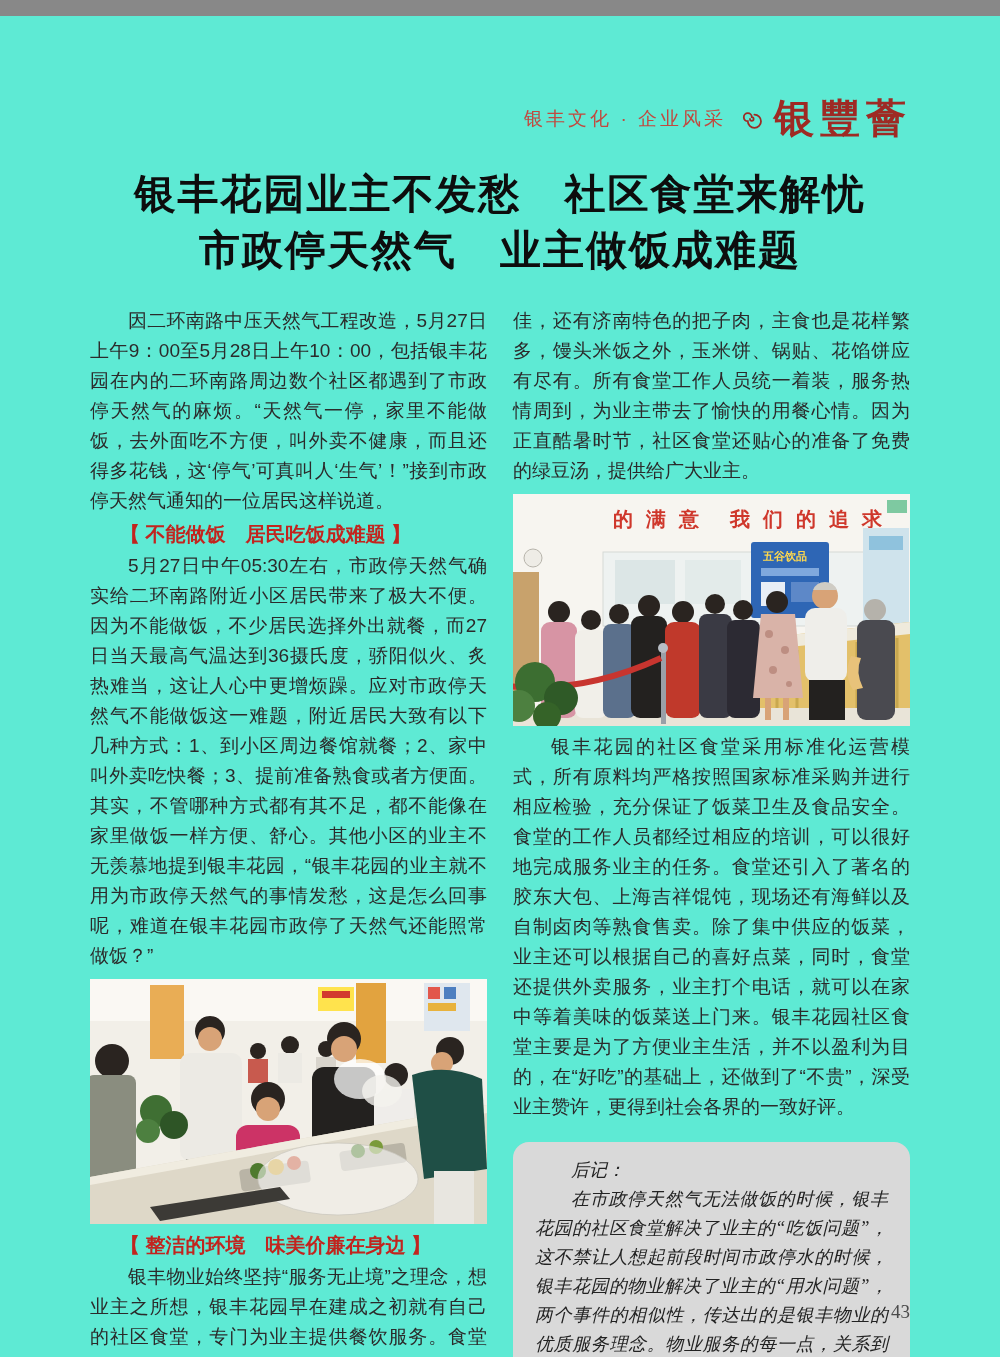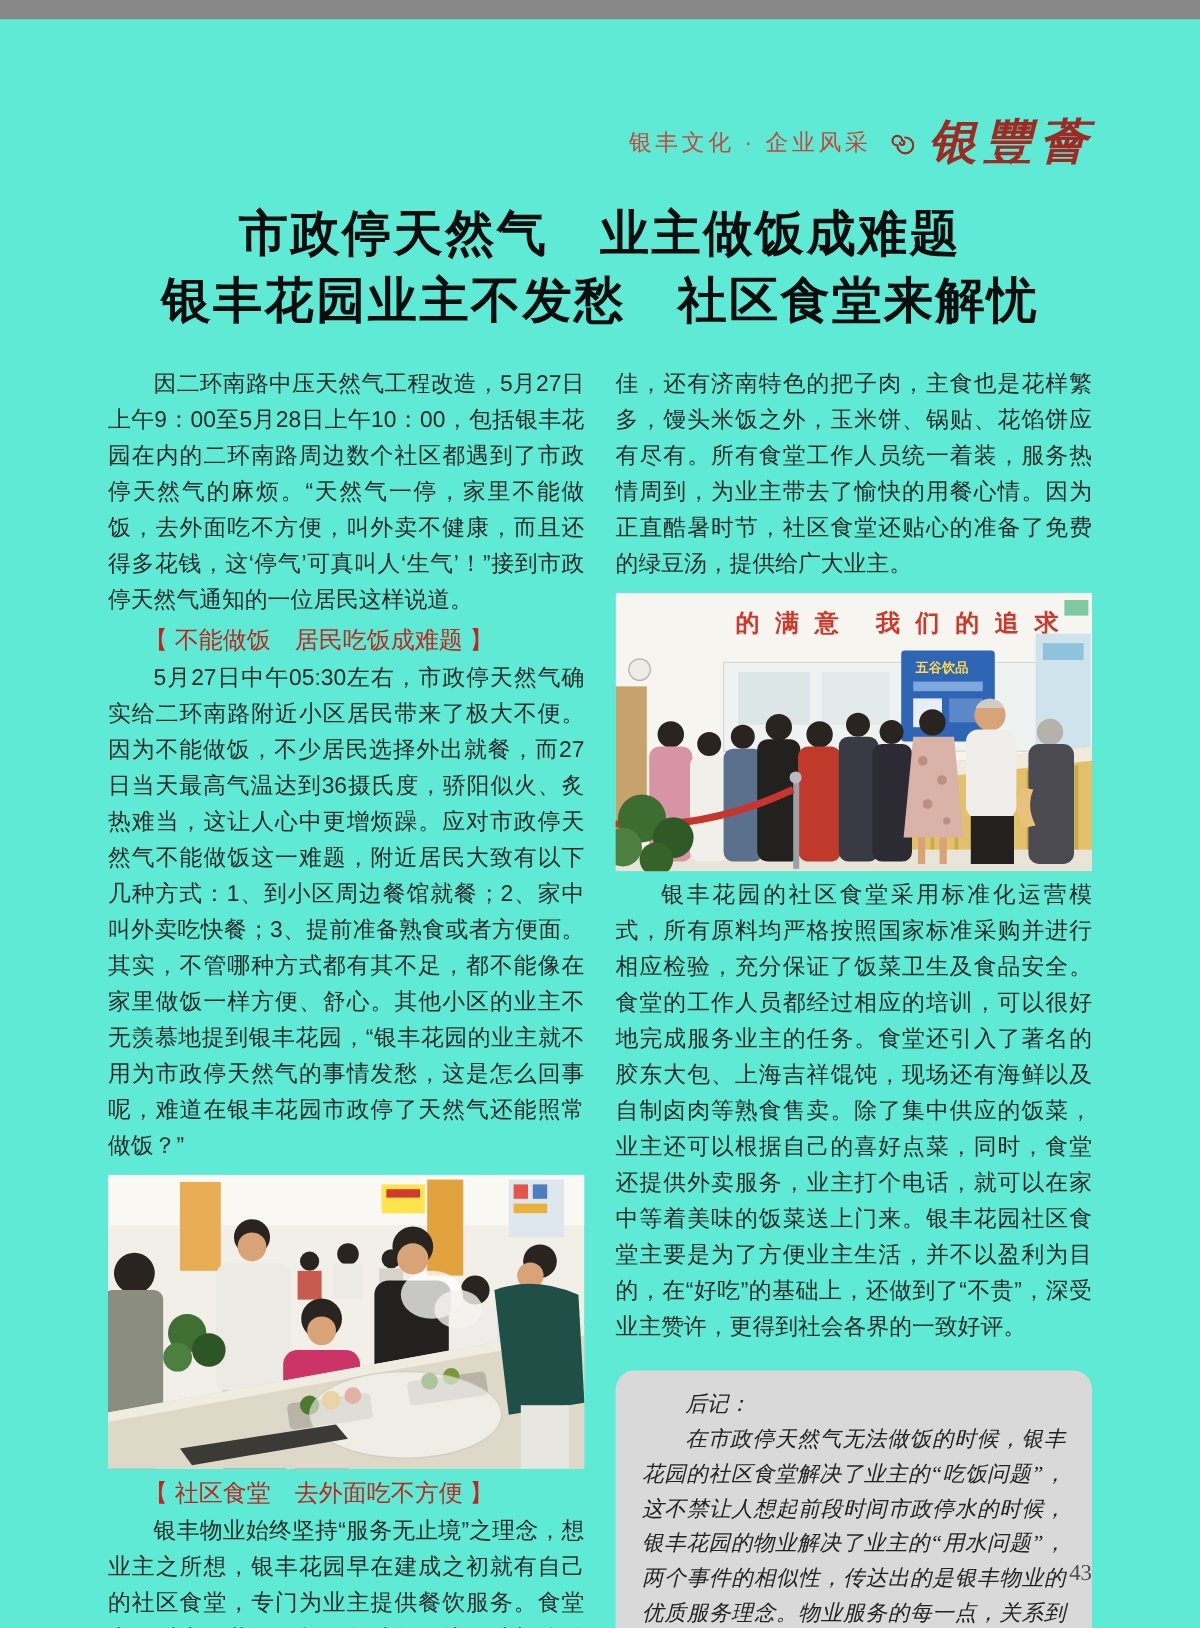--- a/index.html
+++ b/index.html
@@ -25,7 +25,7 @@
   .logo-text{
     color:#9e2a24;font-size:40px;line-height:46px;
     font-family:"Liberation Serif",serif;
-    font-style:italic;font-weight:bold;letter-spacing:6px;
+    font-weight:bold;letter-spacing:6px;
     white-space:nowrap;
   }
   

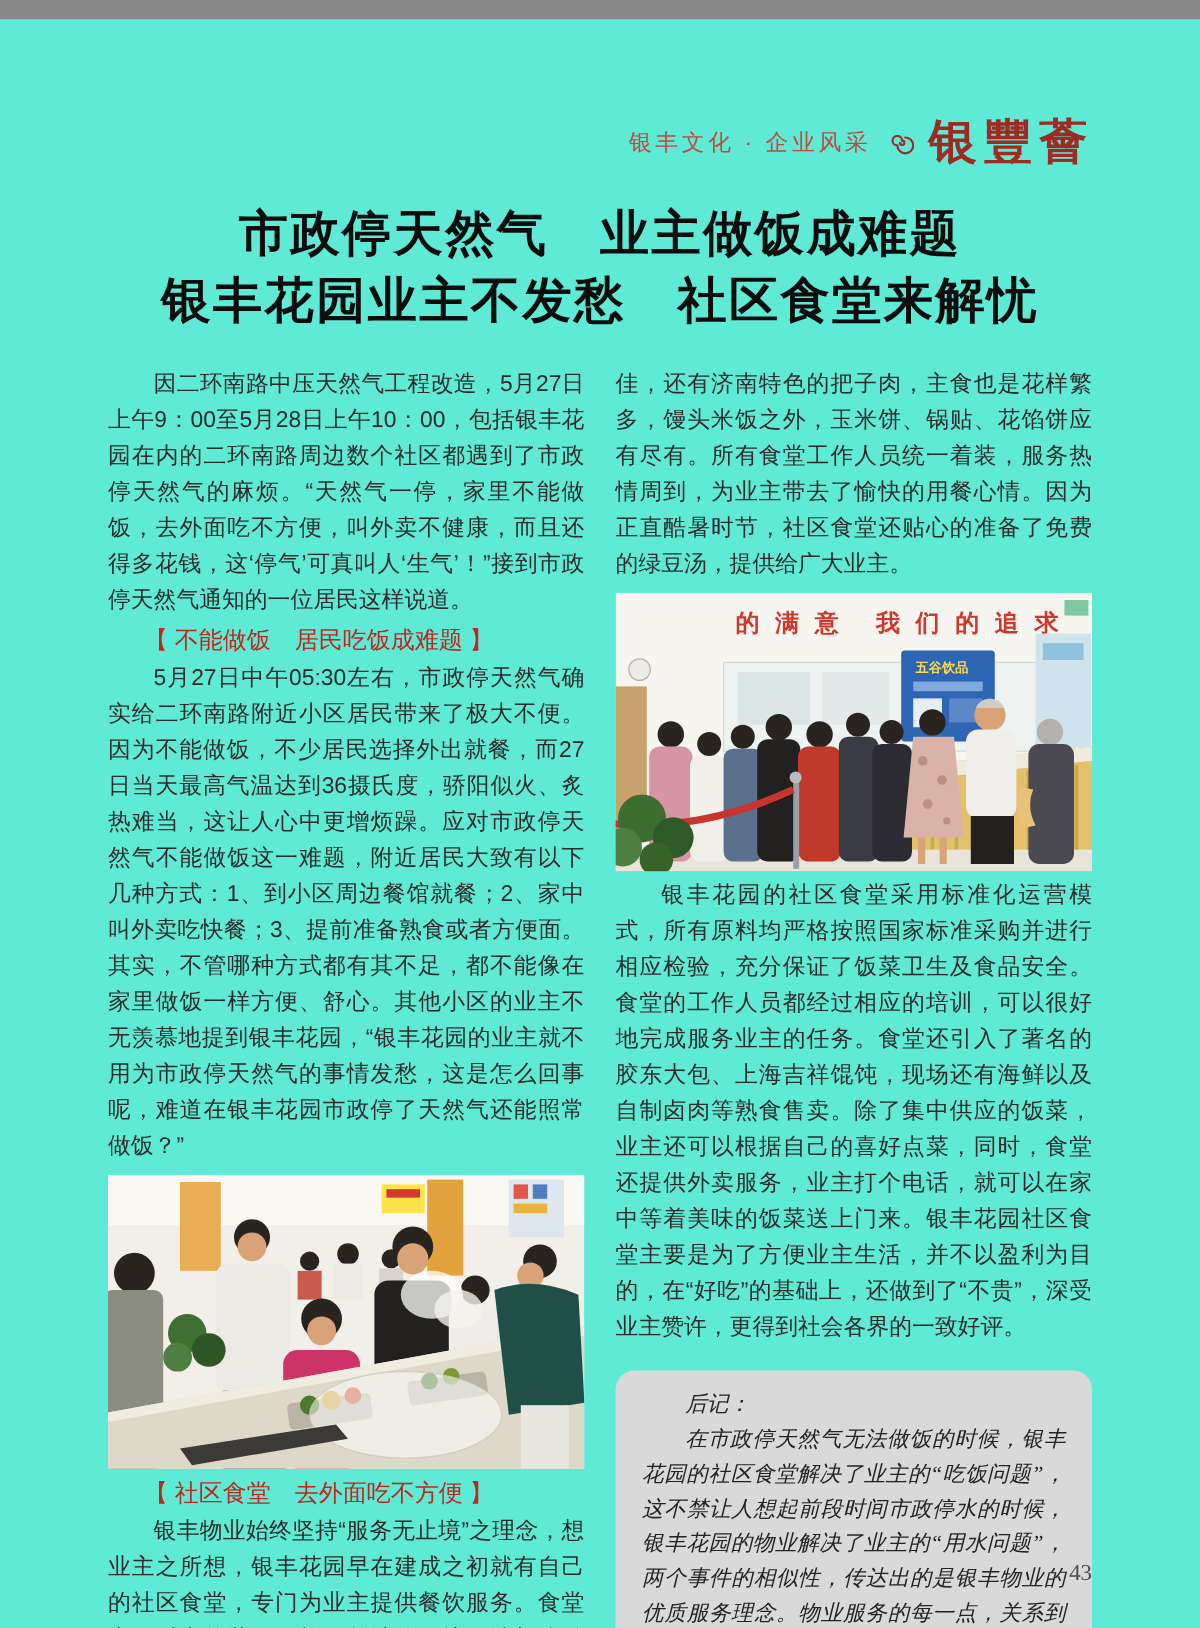--- a/index.html
+++ b/index.html
@@ -79,8 +79,8 @@
   </div>
 
   <div class="title-block">
+    <div>银丰花园业主不发愁　社区食堂来解忧</div>
     <div>市政停天然气　业主做饭成难题</div>
-    <div>银丰花园业主不发愁　社区食堂来解忧</div>
   </div>
 
   <div class="columns">

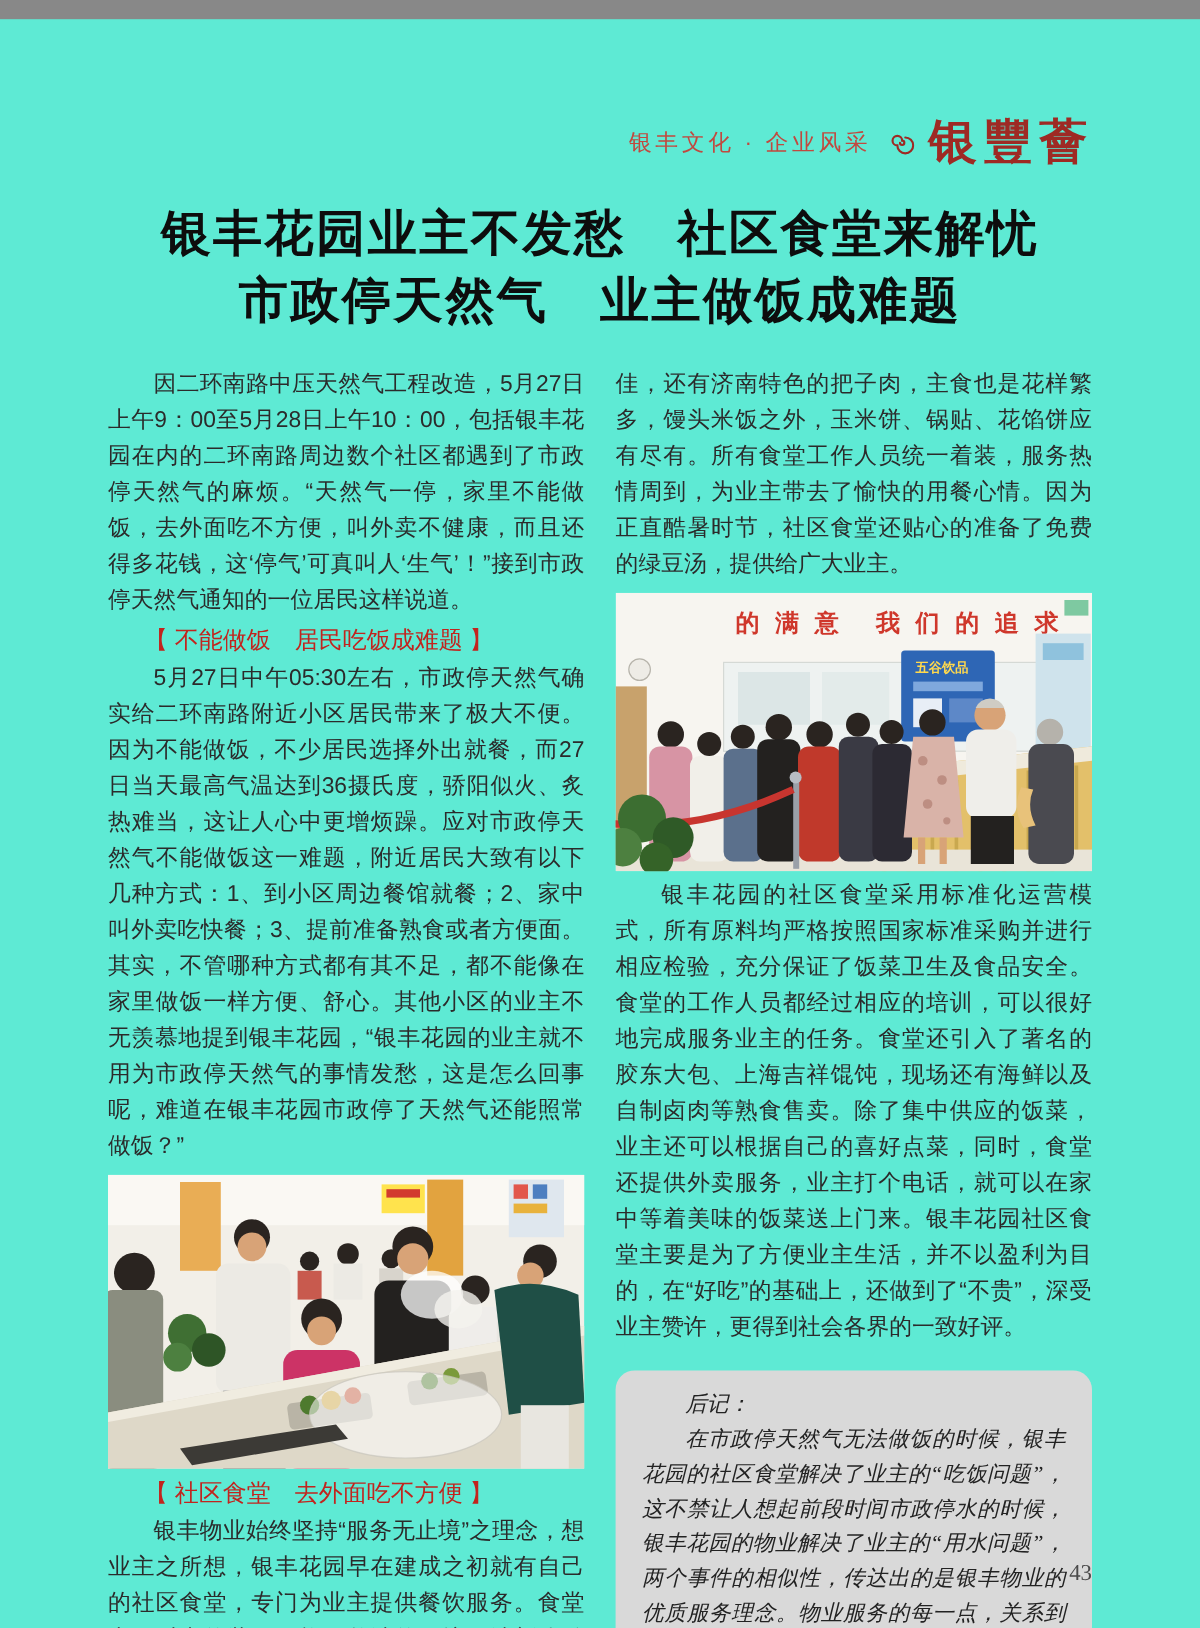--- a/index.html
+++ b/index.html
@@ -45,7 +45,7 @@
   .col p{margin:0;}
   .indent{text-indent:2em;}
   .sec-head{
-    color:#c2241e;font-weight:normal;font-size:20px;
+    color:#c2241e;font-weight:bold;font-size:20px;
     line-height:30px;margin:3px 0 2px 0;text-indent:1.5em;
     white-space:nowrap;
   }

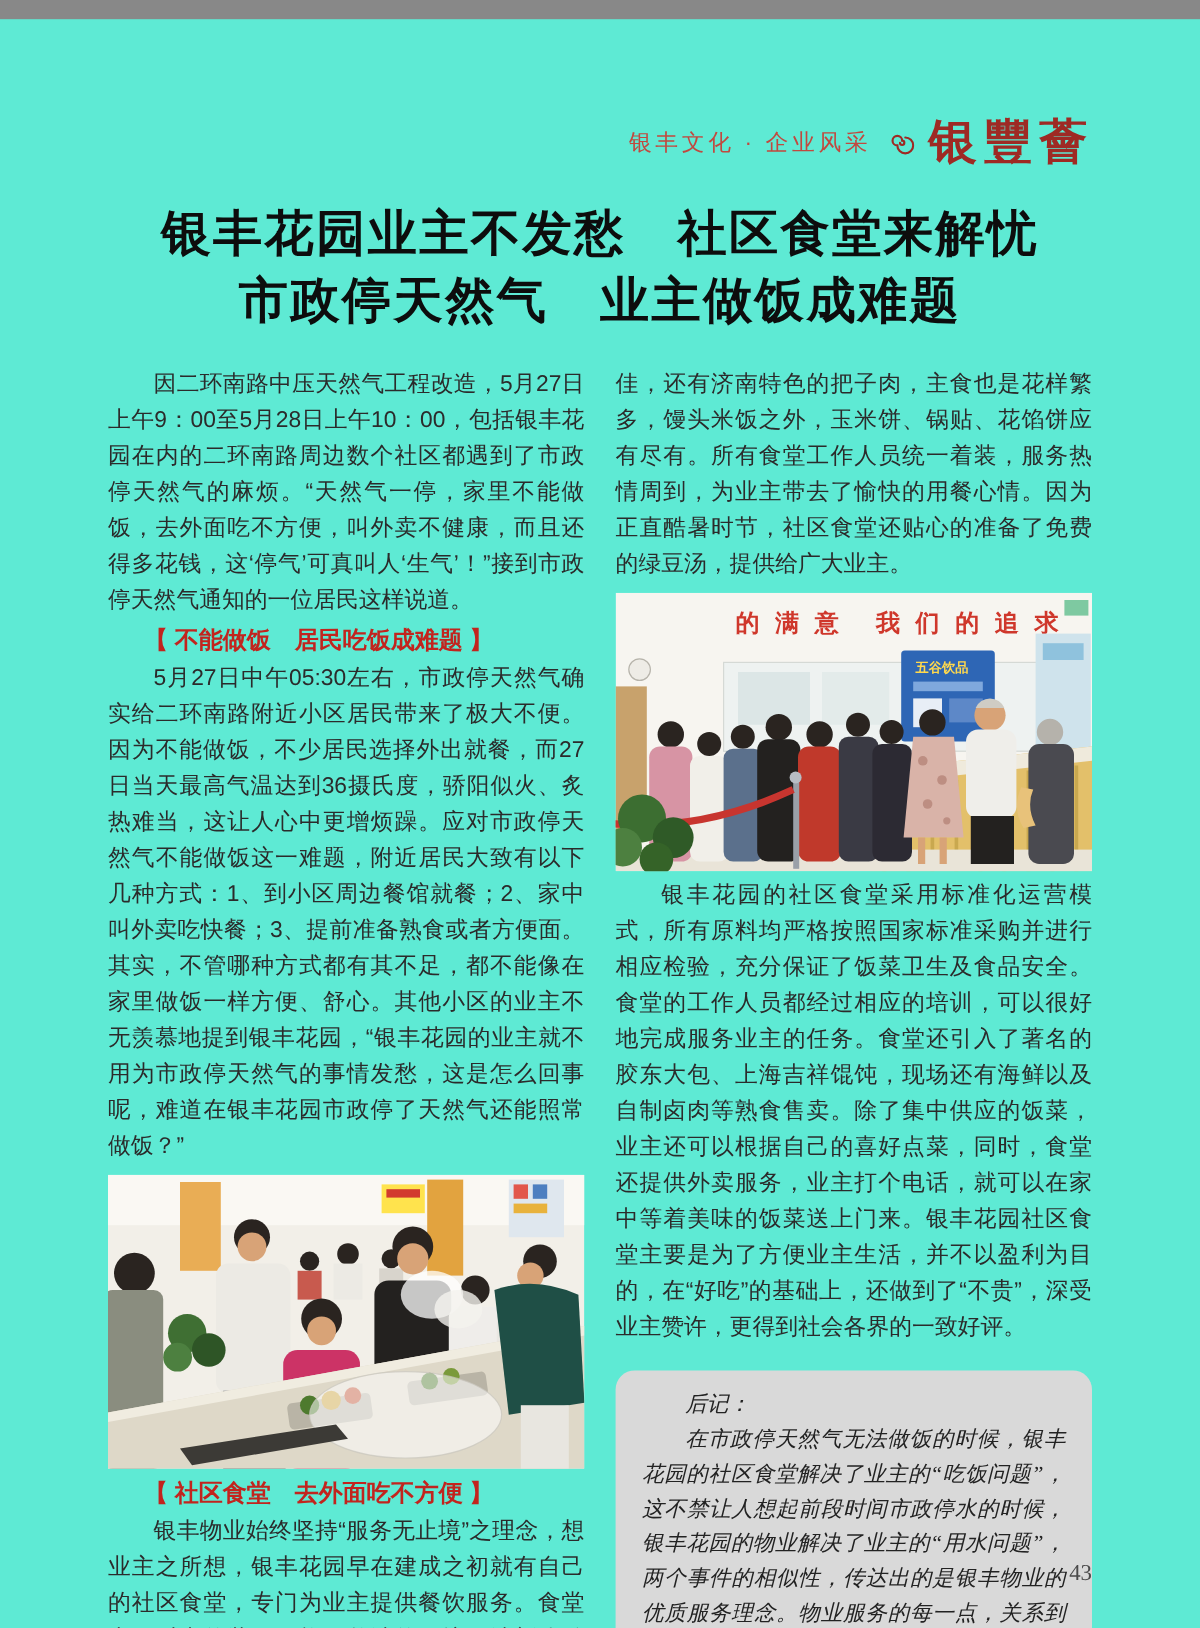--- a/index.html
+++ b/index.html
@@ -164,7 +164,7 @@
         <path d="M60,228 L190,208 L200,220 L70,242 Z" fill="#3c3a36"></path>
       </svg>
 
-      <div class="sec-head">【 社区食堂　去外面吃不方便 】</div>
+      <div class="sec-head">【 整洁的环境　味美价廉在身边 】</div>
       <p class="indent">银丰物业始终坚持“服务无止境”之理念，想业主之所想，银丰花园早在建成之初就有自己的社区食堂，专门为业主提供餐饮服务。食堂内，时尚的装修风格、整洁的环境、清新优雅的大厅、菜香四溢，众多业主在用餐，不时传出阵阵欢笑声。菜品丰富，香味极</p>
     </div>
 

